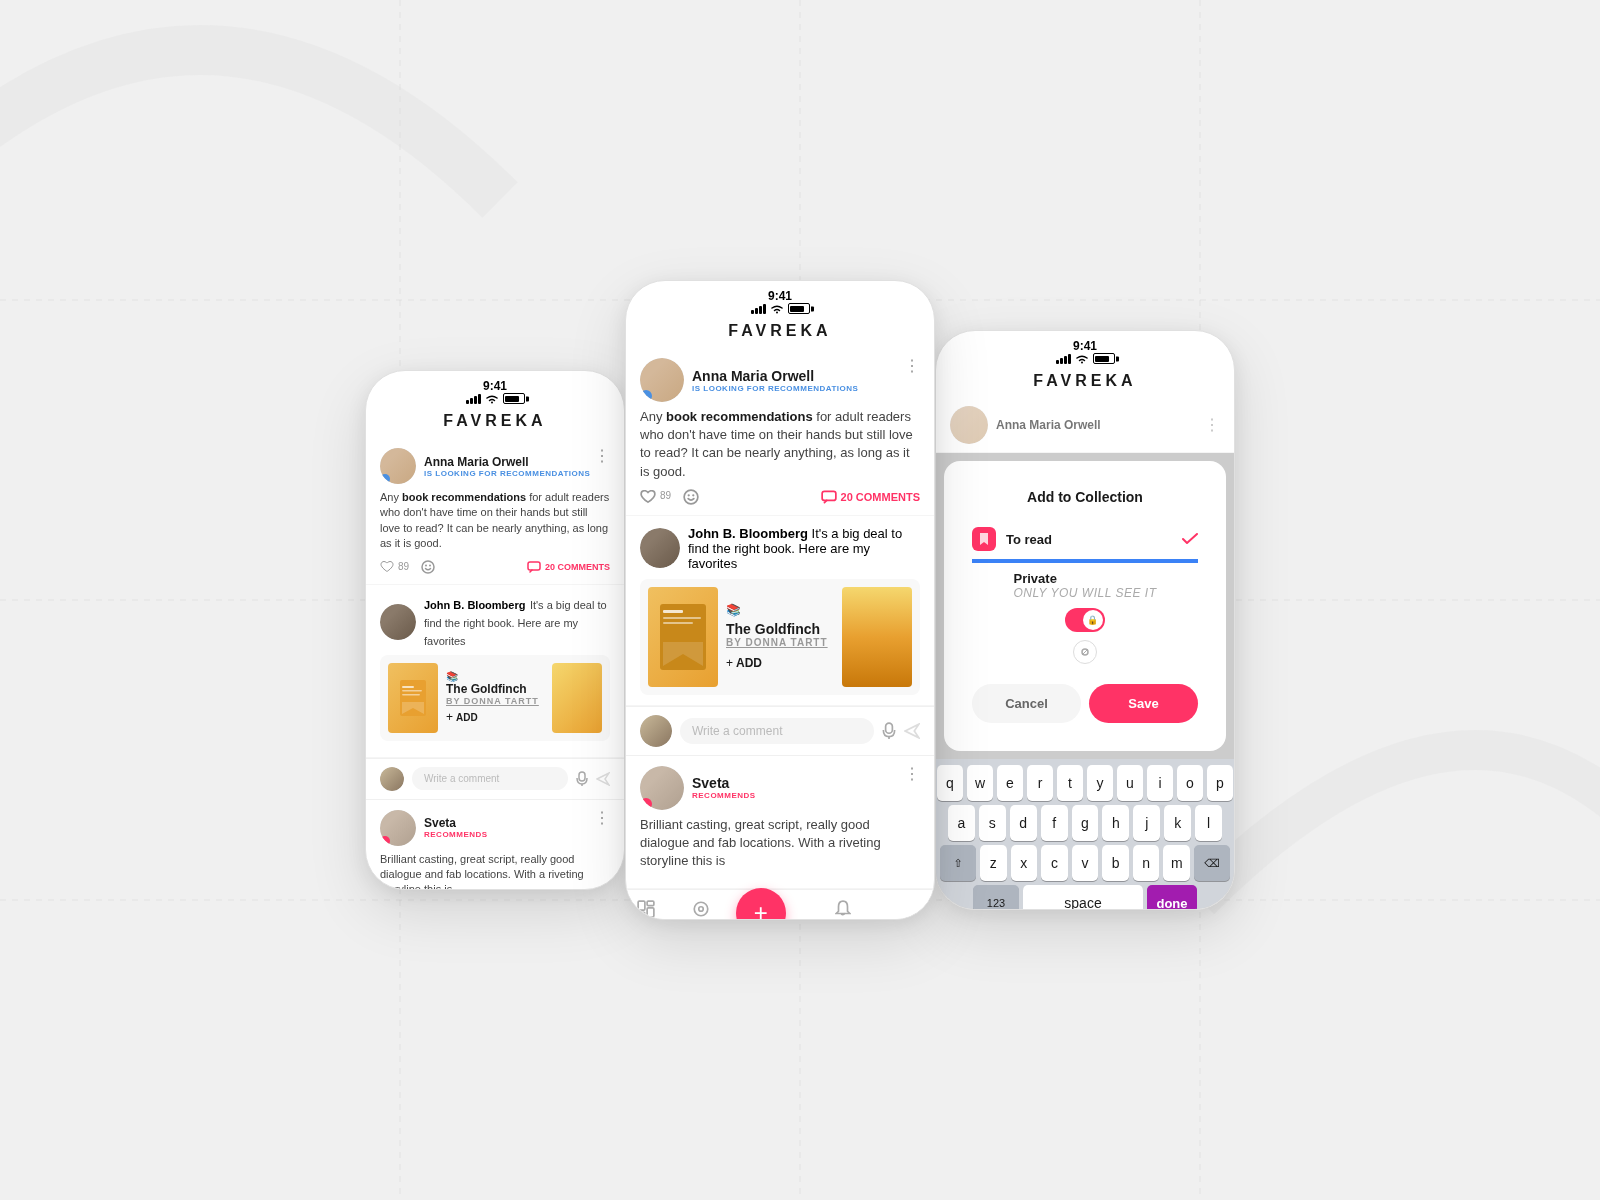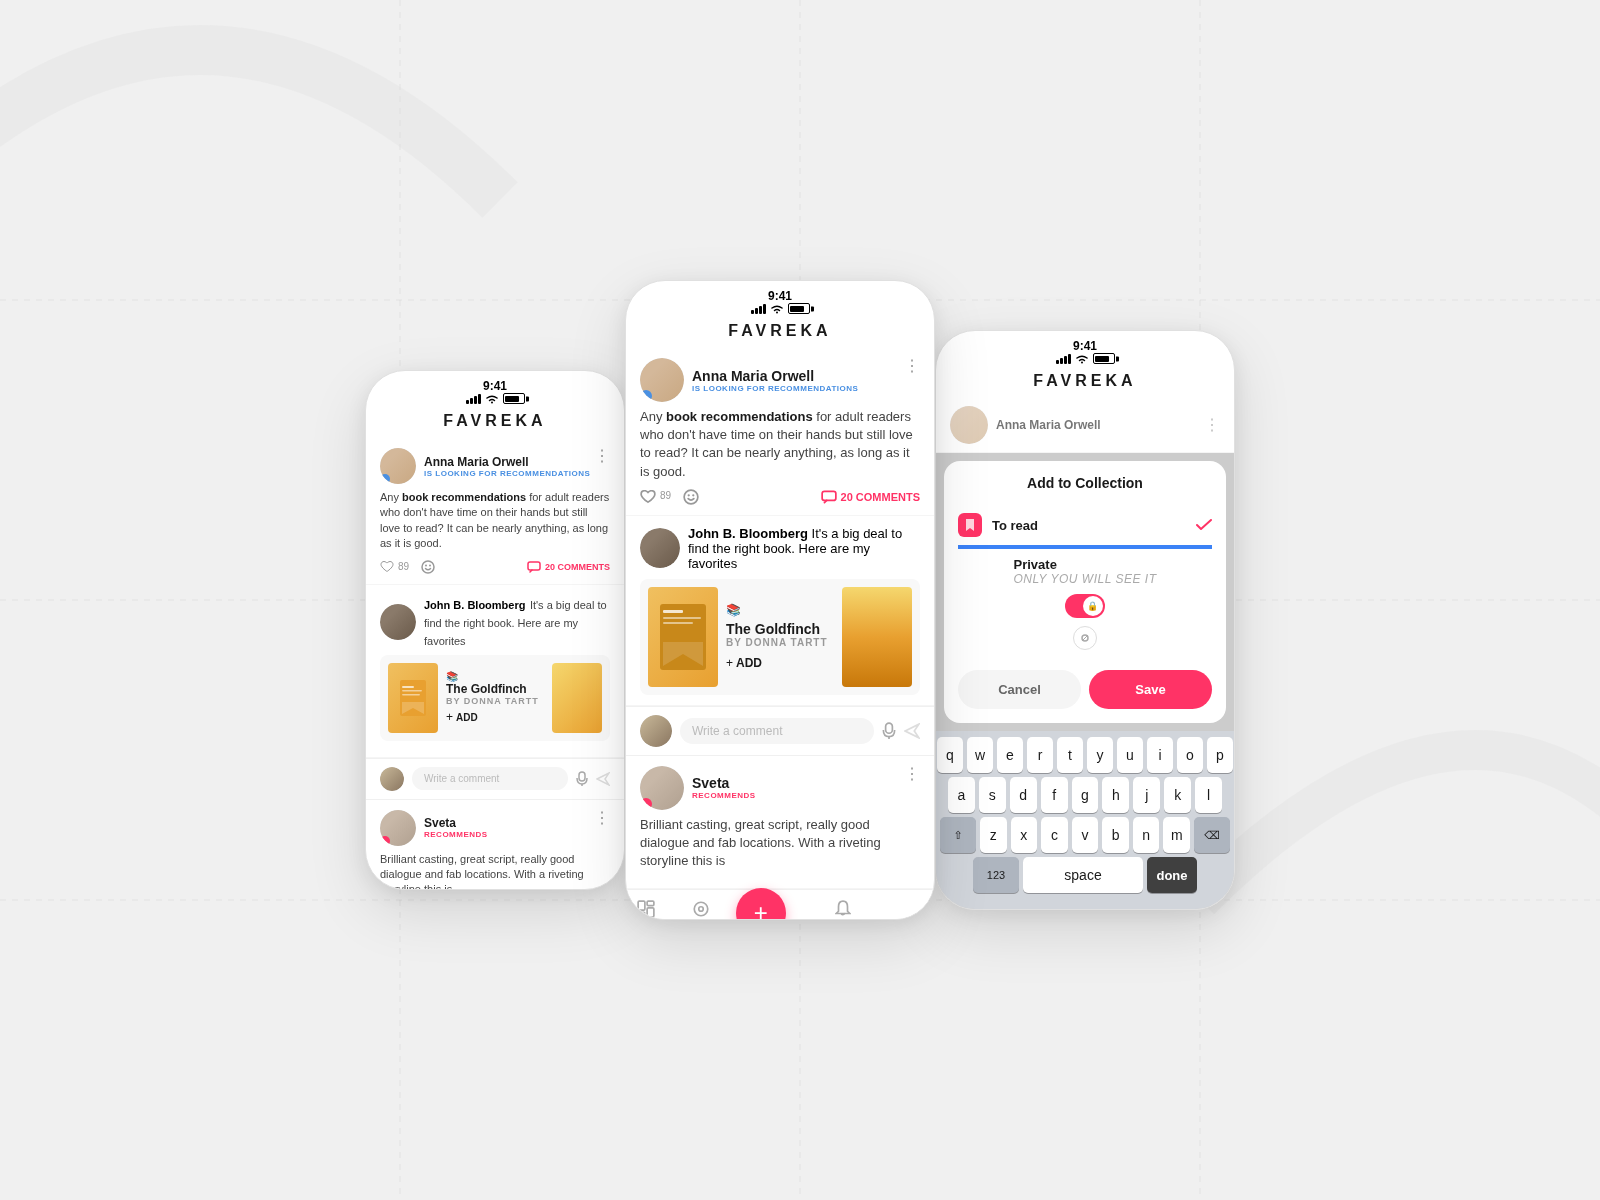--- a/index.html
+++ b/index.html
@@ -903,7 +903,7 @@
 
     <div style="flex:1;background:rgba(0,0,0,0.2);display:flex;flex-direction:column;justify-content:flex-start;">
 
-      <div style="background:#fff;border-radius:16px;margin:8px;padding:14px;">
+      <div style="background:#fff;border-radius:16px;margin:8px;padding:28px;">
         <div class="modal-title">Add to Collection</div>
 
         <div class="collection-item">

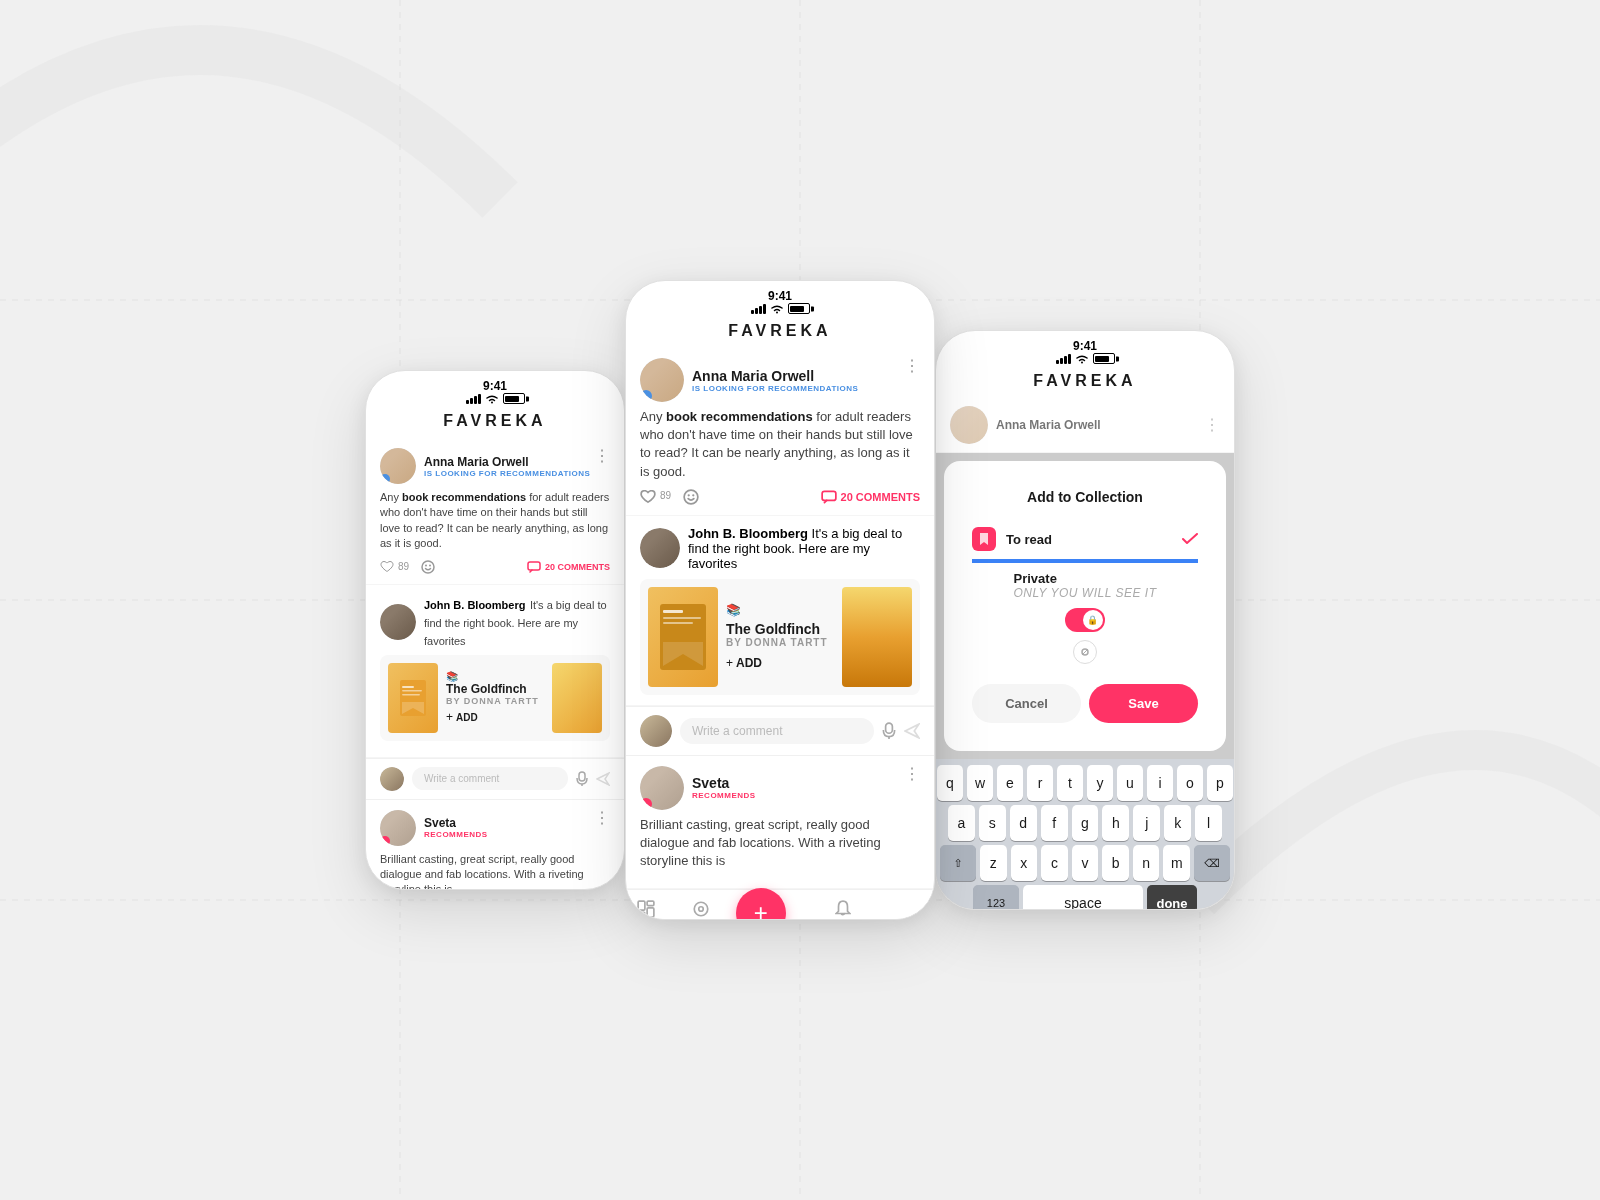--- a/index.html
+++ b/index.html
@@ -245,7 +245,7 @@
 
     .book-info { }
     .book-title { font-size: 12px; font-weight: 700; color: #1a1a1a; }
-    .book-author { font-size: 9px; font-weight: 600; color: #999; letter-spacing: 1px; text-transform: uppercase; }
+    .book-author { font-size: 9px; font-weight: 600; color: #999; letter-spacing: 1px; text-transform: uppercase; text-decoration: underline; }
 
     .add-btn {
       display: flex;

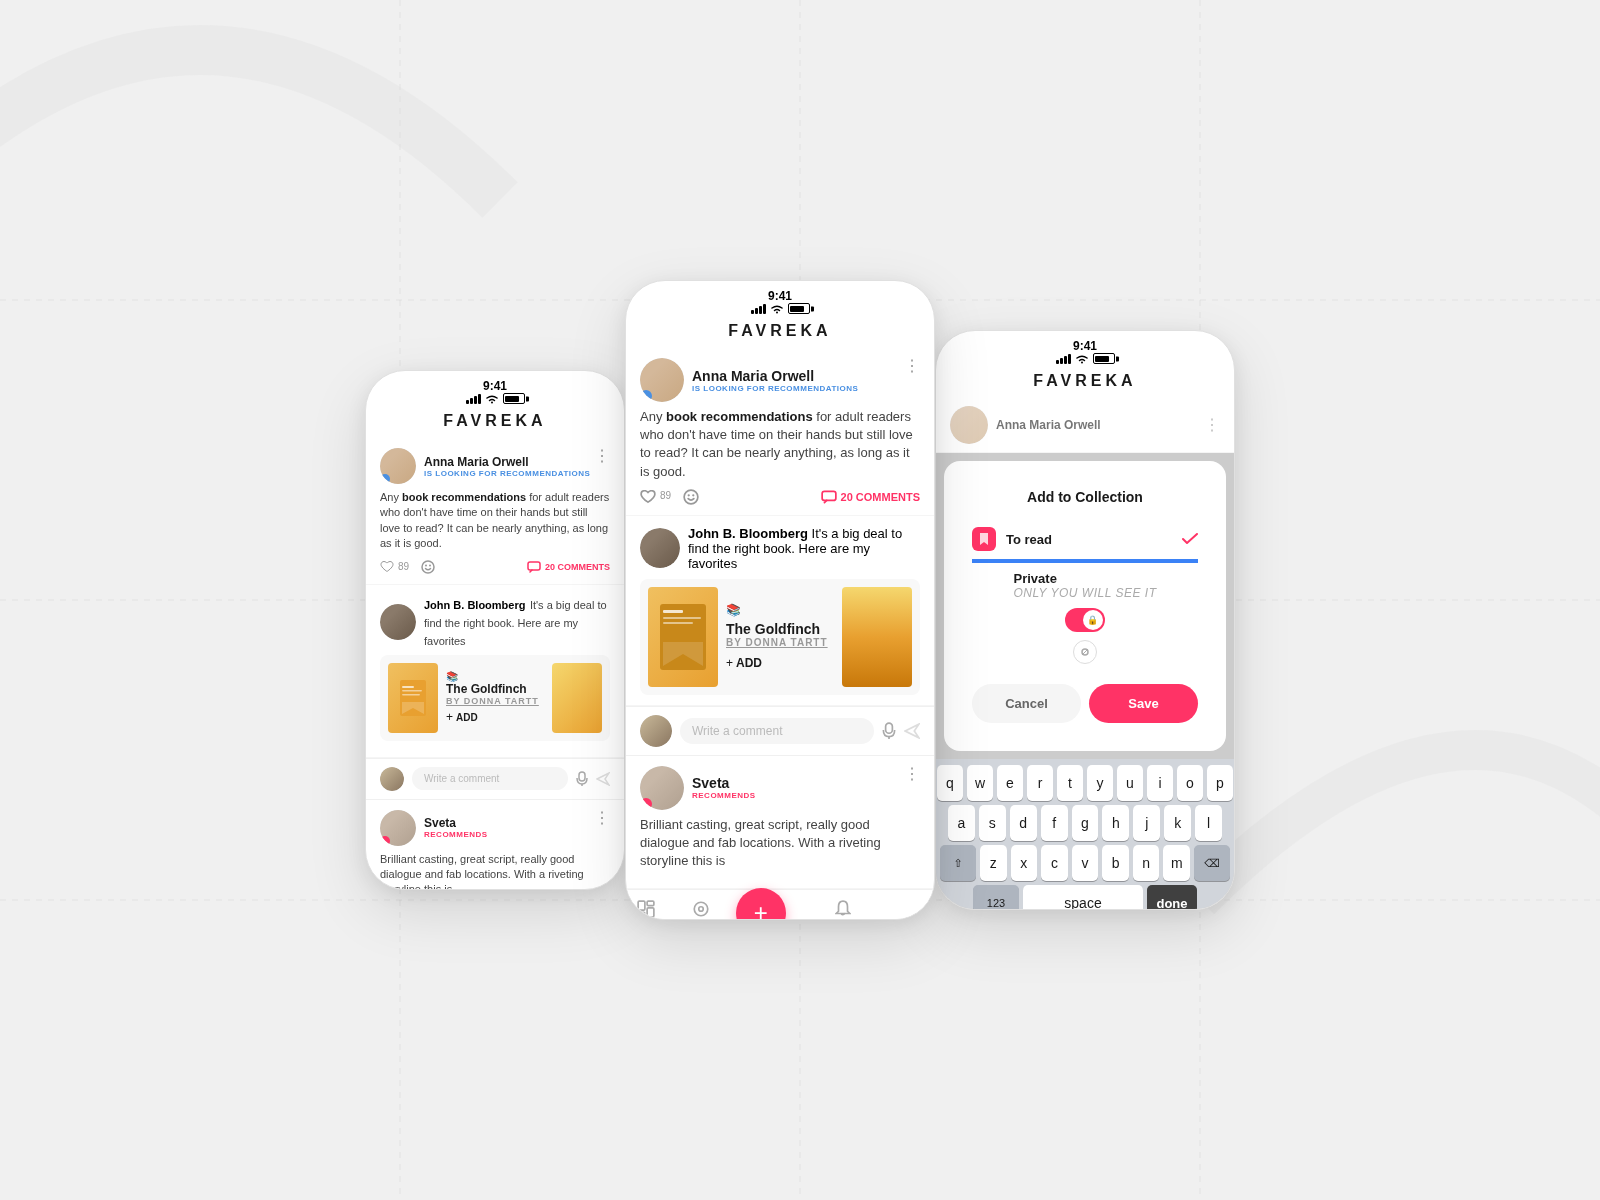--- a/index.html
+++ b/index.html
@@ -496,7 +496,7 @@
     }
 
     .key-done {
-      background: #404040;
+      background: #a21caf;
       color: #fff;
       flex: 1.5;
       max-width: 50px;

